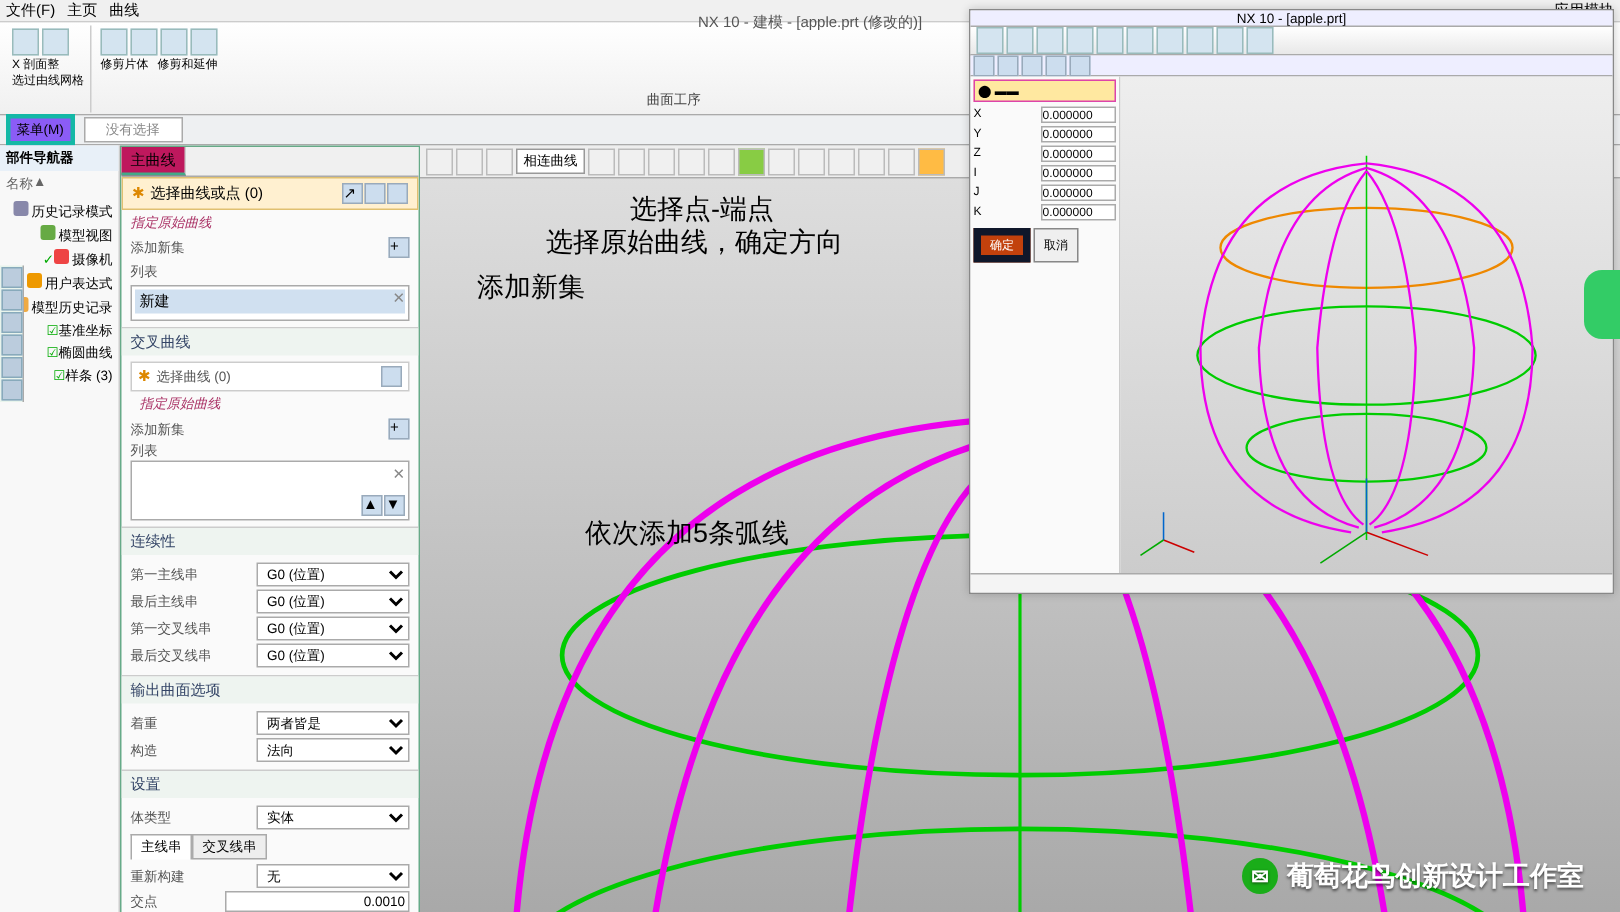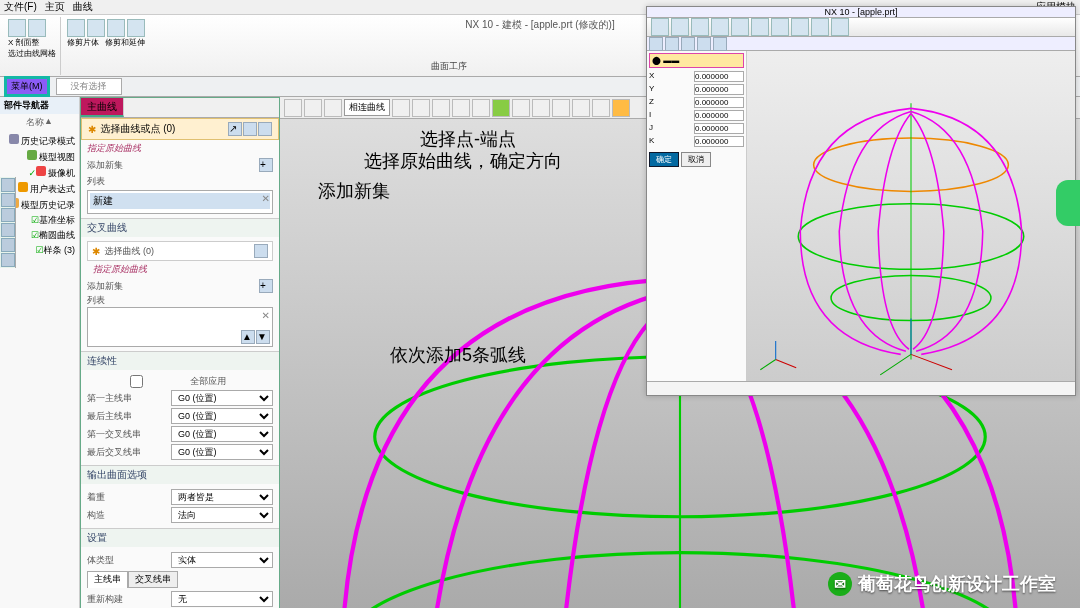--- a/index.html
+++ b/index.html
@@ -11,7 +11,7 @@
 .ribbon-icons { display: flex; gap: 2px; flex-wrap: wrap; }
 .ribbon-icon { width: 18px; height: 18px; background: #d4e4f0; border: 1px solid #9bb; display: inline-block; }
 .ribbon-label { font-size: 9px; color: #444; text-align: center; margin-top: auto; }
-.title-bar { position: absolute; top: 18px; left: 0; right: 0; height: 16px; text-align: center; font-size: 10px; color: #555; pointer-events: none; }
+.title-bar { position: absolute; top: 8px; left: 0; right: 0; height: 16px; text-align: center; font-size: 10px; color: #555; pointer-events: none; }
 .workspace { flex: 1; display: flex; position: relative; }
 .left-panel { width: 80px; background: #f8f8f8; border-right: 1px solid #ccc; font-size: 9px; }
 .left-panel .hdr { background: #e8f0f8; padding: 2px 4px; font-weight: bold; }

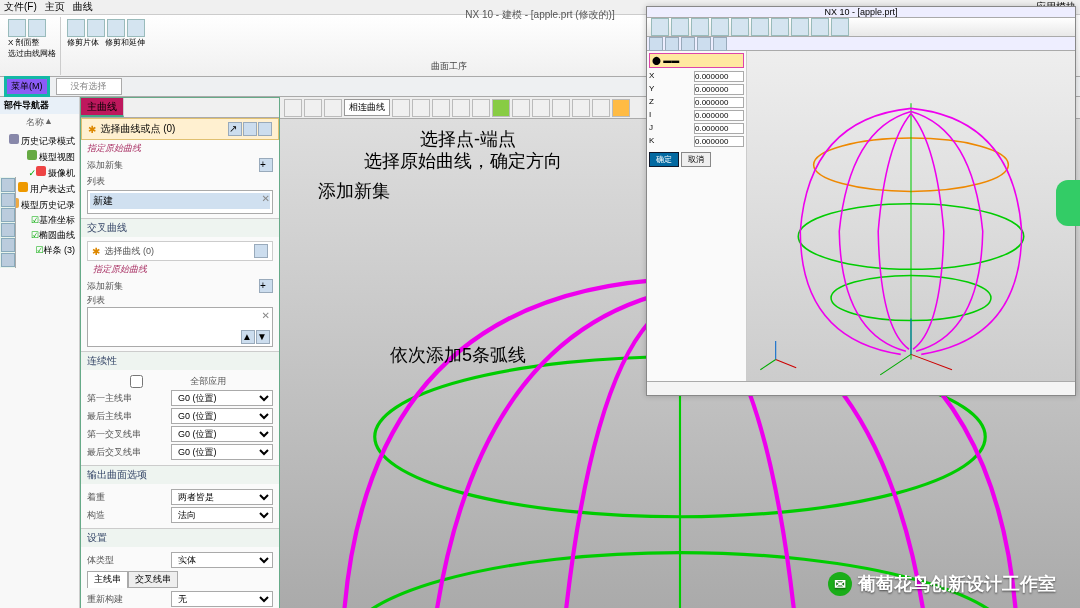--- a/index.html
+++ b/index.html
@@ -131,7 +131,7 @@
   <div class="workspace">
     <div class="left-panel">
       <div class="hdr">部件导航器</div>
-      <div style="padding:2px 4px;font-size:9px;color:#666;display:flex;justify-content:center">
+      <div style="padding:2px 4px;font-size:9px;color:#666;display:flex;justify-content:flex-start">
           <span>名称</span>
           <span>▲</span>
         </div>

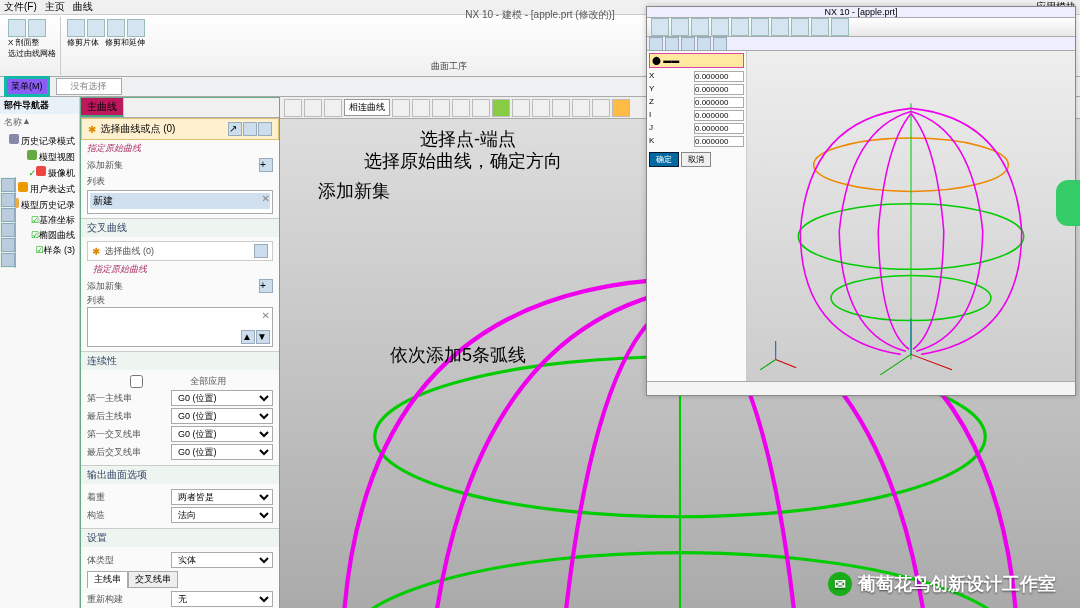--- a/index.html
+++ b/index.html
@@ -370,7 +370,7 @@
           <input style="width: 50px; font-size: 8px; border: 1px solid rgb(170, 170, 170);" value="0.000000">
         </div>
       <div style="display:flex;gap:2px;margin-top:4px">
-        <button style="font-size:8px;padding:1px 6px;border:1px solid #0f172a;background:#0369a1;color:#fff">确定</button>
+        <button style="font-size:8px;padding:1px 6px;border:5px solid #0f172a;background:#c2410c;color:#fff">确定</button>
         <button style="font-size:8px;padding:1px 6px;border:1px solid #888">取消</button>
       </div>
     </div>

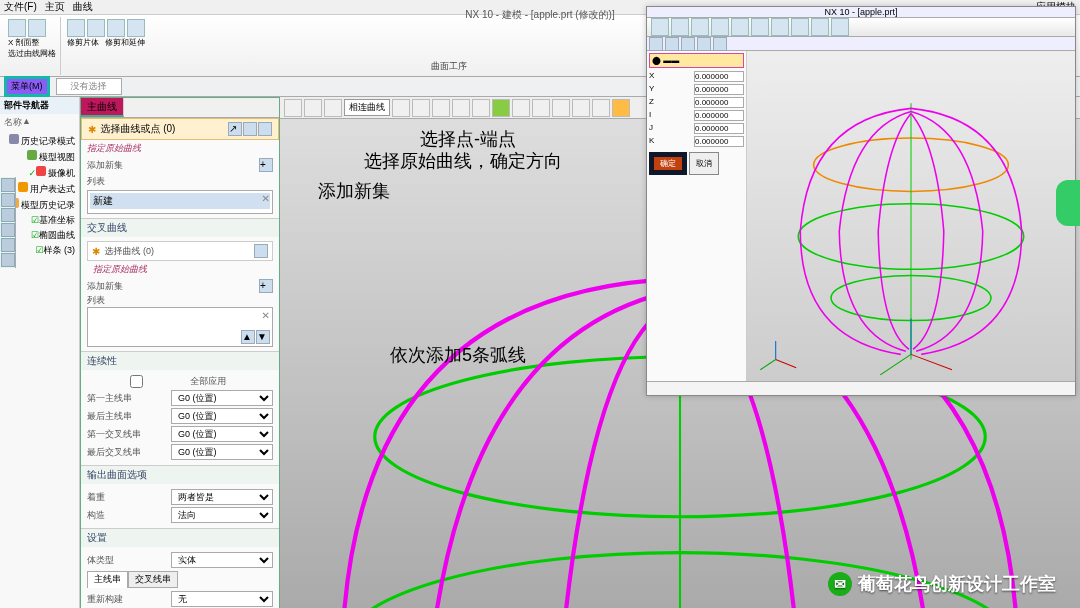--- a/index.html
+++ b/index.html
@@ -212,10 +212,6 @@
           <div class="section-hdr">连续性</div>
           <div class="section-content">
             <div class="prop-row">
-                <input type="checkbox" style="">
-                <label>全部应用</label>
-              </div>
-            <div class="prop-row">
                 <label>第一主线串</label>
                 <select><option>G0 (位置)</option></select>
               </div>

